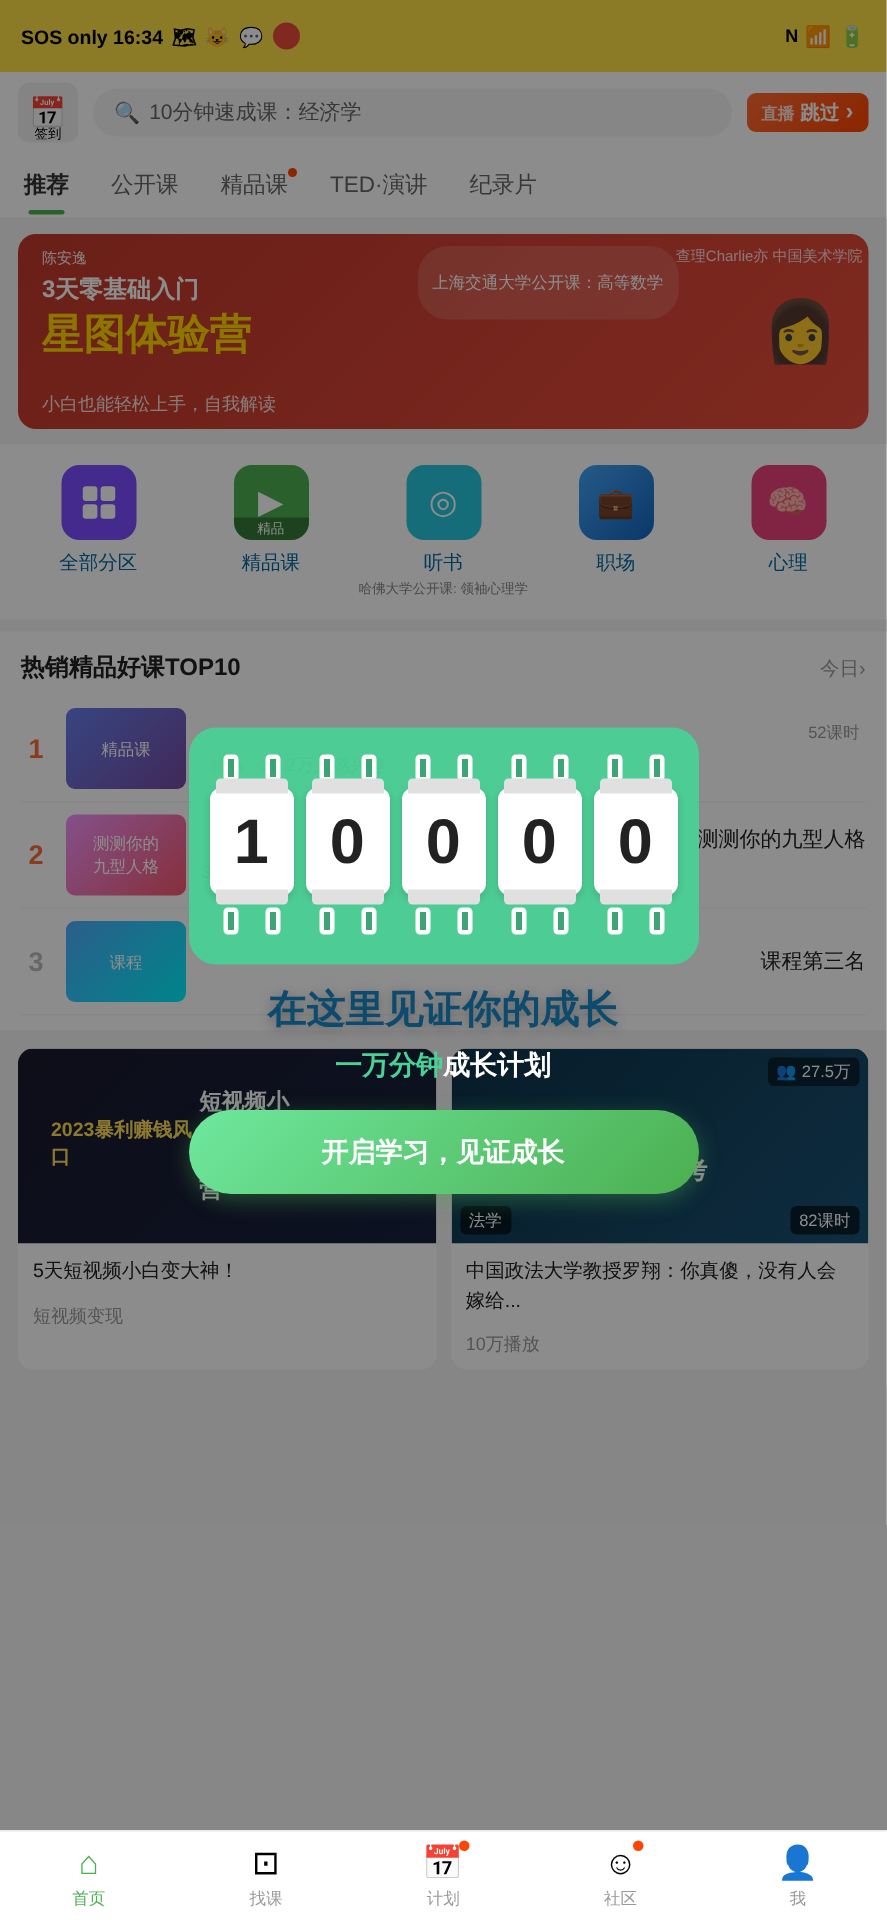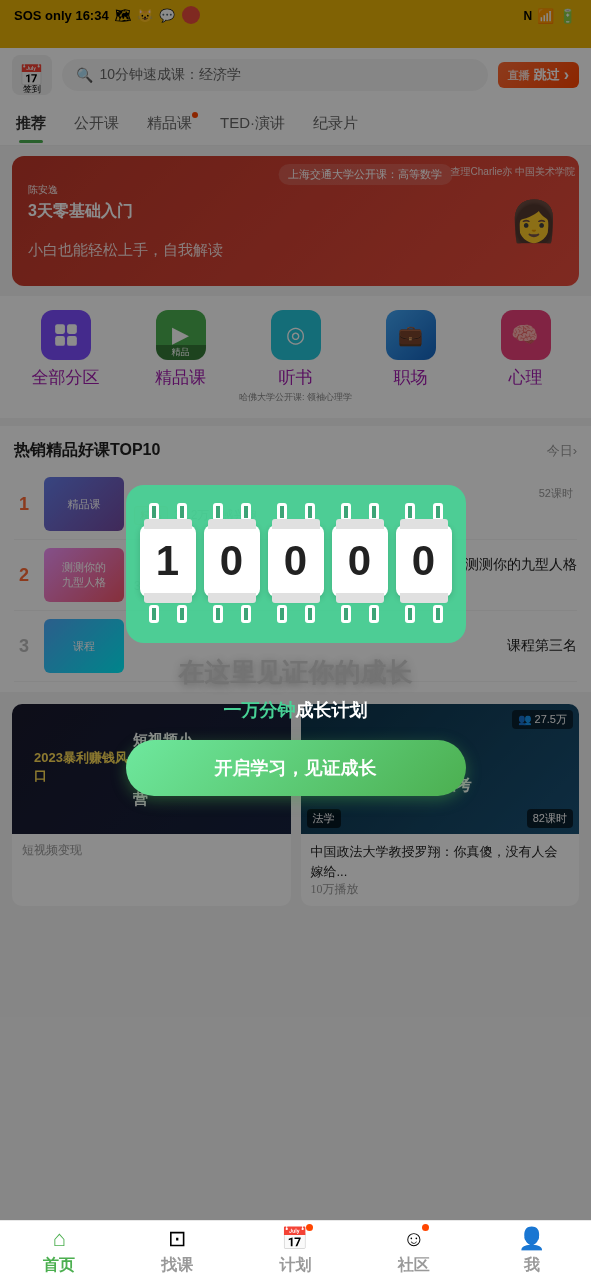--- a/index.html
+++ b/index.html
@@ -15,10 +15,10 @@
 
     
     .status-bar {
-      background: #eab308;
+      background: #fde047;
       display: flex;
       justify-content: space-between;
-      align-items: flex-end;
+      align-items: center;
       padding: 24px 14px;
       font-size: 13px;
       font-weight: 600;

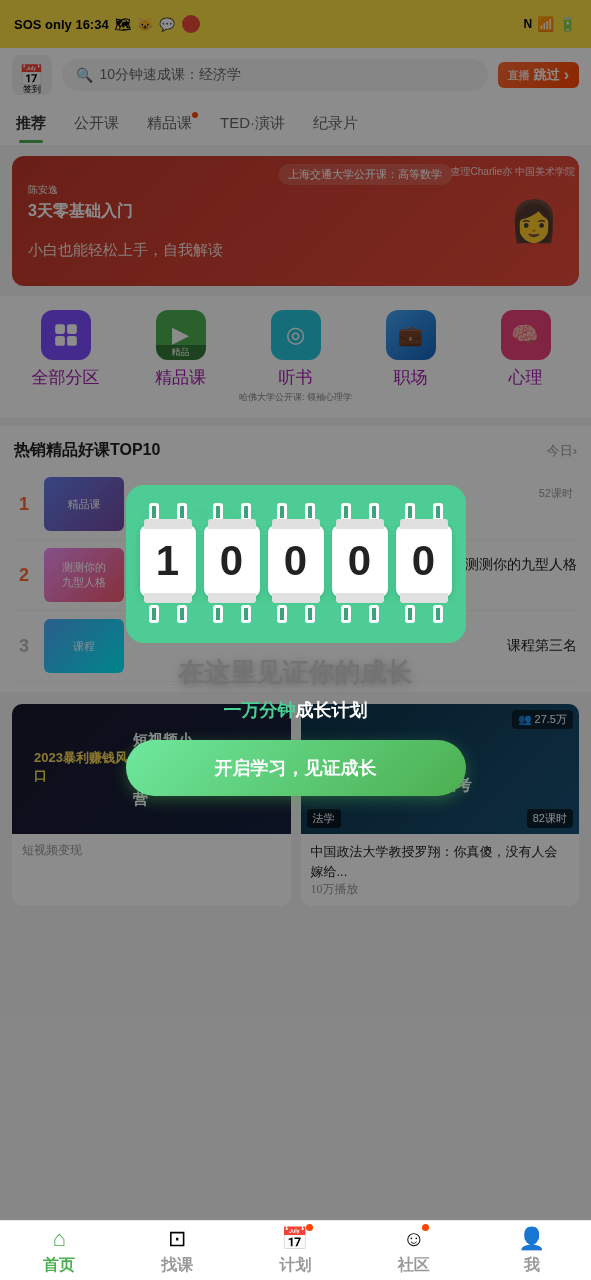--- a/index.html
+++ b/index.html
@@ -531,7 +531,7 @@
     <div class="banner-person">👩</div>
     <div class="banner-corner" style="font-size:10px;text-align:right;line-height:1.5;">查理Charlie亦 中国美术学院</div>
 
-    <div style="position:absolute;top:8px;left:50%;transform:translateX(-10%);background:rgba(255,255,255,0.15);border-radius:20px;padding:3px 10px;font-size:11px;color:#fff;">上海交通大学公开课：高等数学</div>
+    <div style="position:absolute;top:8px;left:50%;transform:translateX(-10%);background:rgba(255,255,255,0.15);border-radius:20px;padding:17px 10px;font-size:11px;color:#fff;">上海交通大学公开课：高等数学</div>
   </div>
 
   <div class="category-grid">

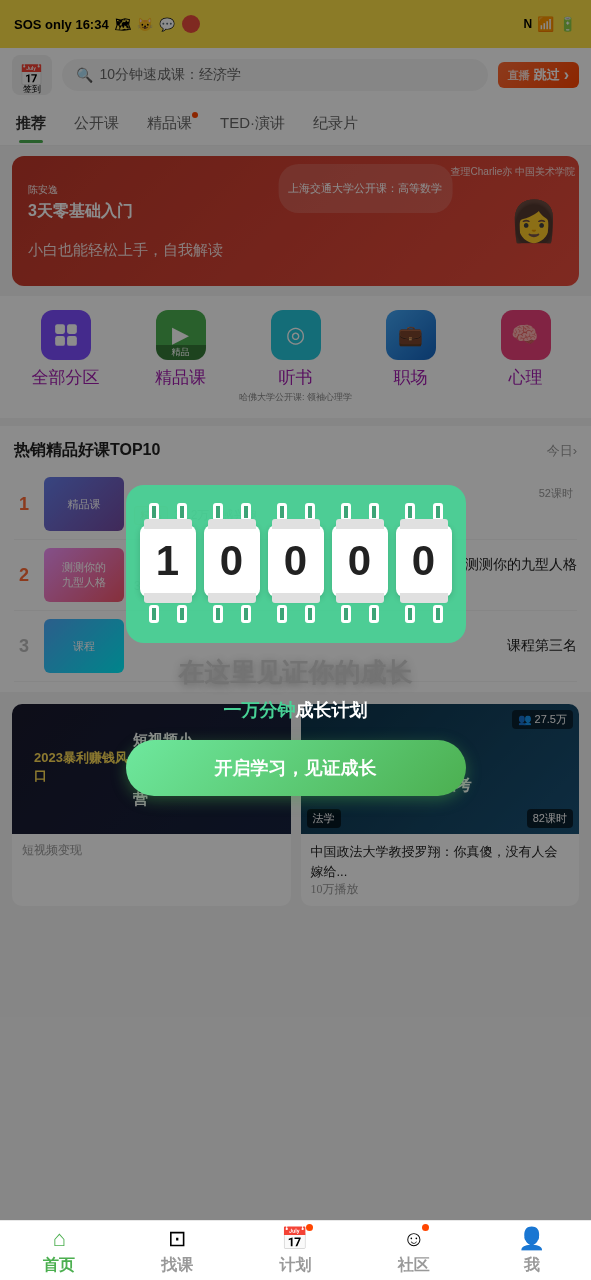--- a/index.html
+++ b/index.html
@@ -525,6 +525,9 @@
       <div class="banner-subtitle">陈安逸</div>
       <div style="display:flex;align-items:baseline;gap:4px;">
         <span class="banner-title" style="font-size:16px;">3天零基础入门</span>
+      </div>
+      <div class="banner-title">
+        <span style="color:#FFD700;font-size:28px;font-weight:900;">星图体验营</span>
       </div>
       <div class="banner-desc">小白也能轻松上手，自我解读</div>
     </div>

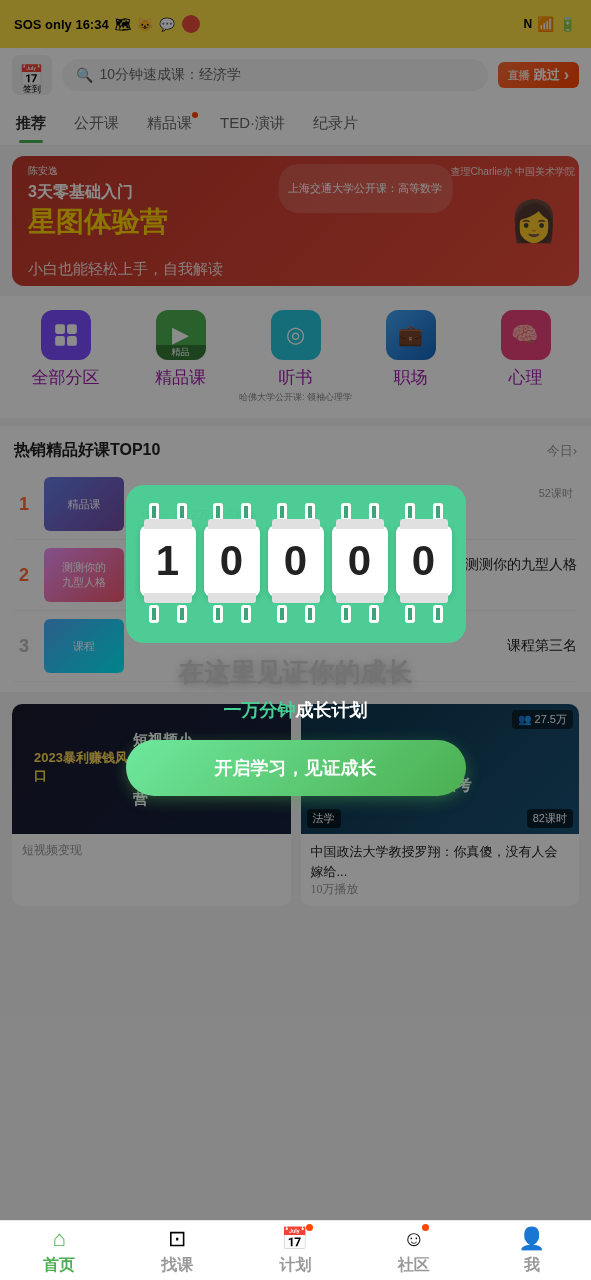--- a/index.html
+++ b/index.html
@@ -128,7 +128,7 @@
     .banner-subtitle { font-size: 10px; opacity: 0.9; margin-bottom: 4px; }
     .banner-title { font-size: 26px; font-weight: 900; }
     .banner-title span { color: #FFD700; }
-    .banner-desc { font-size: 15px; opacity: 0.85; margin-top: 19px; }
+    .banner-desc { font-size: 12px; opacity: 0.85; margin-top: 19px; }
     .banner-person {
       position: absolute;
       right: 20px;

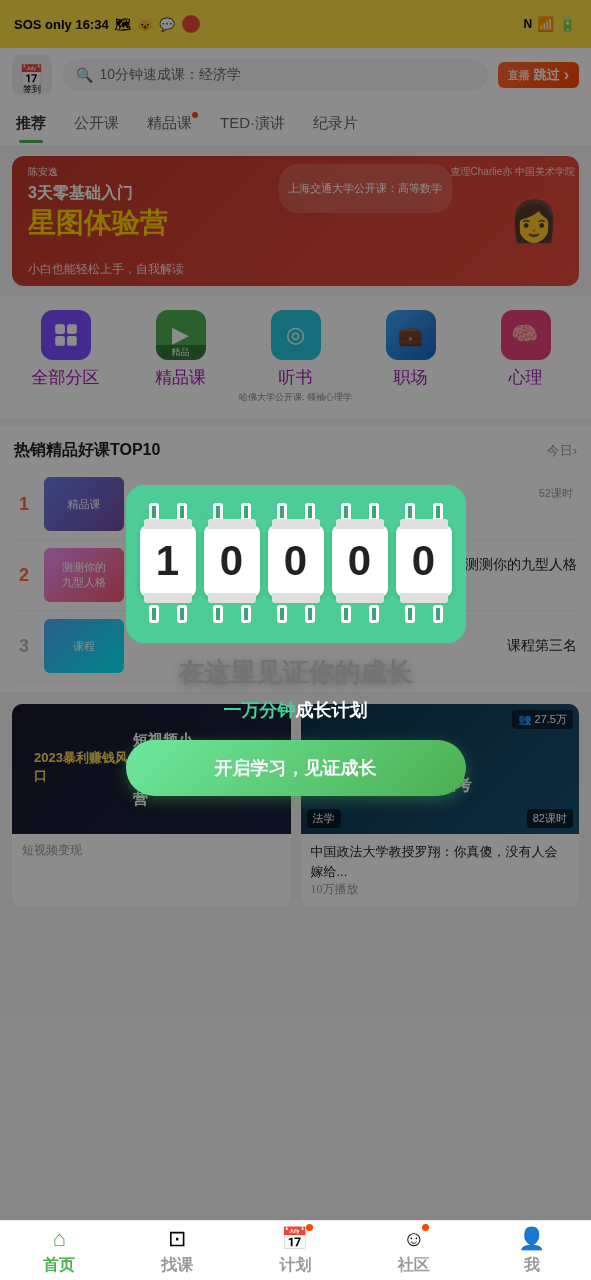--- a/index.html
+++ b/index.html
@@ -175,7 +175,7 @@
     .cat-icon.teal { background: #26C6DA; }
     .cat-icon.blue { background: #42A5F5; }
     .cat-icon.pink { background: #EC407A; }
-    .cat-label { font-size: 17px; color: #a21caf; }
+    .cat-label { font-size: 13px; color: #0369a1; }
 
     
     .section-header {

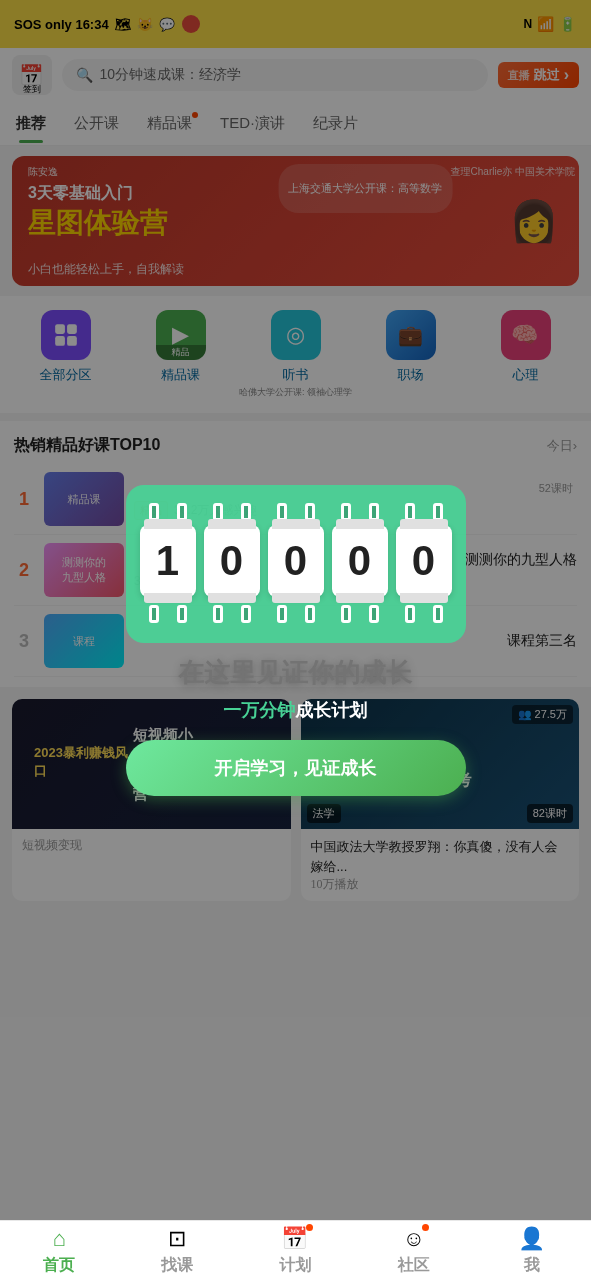--- a/index.html
+++ b/index.html
@@ -371,7 +371,7 @@
 
     
     .slogan-text {
-      color: #737373;
+      color: #0c4a6e;
       font-size: 26px;
       font-weight: 900;
       text-shadow: 0 2px 8px rgba(0,0,0,0.3);

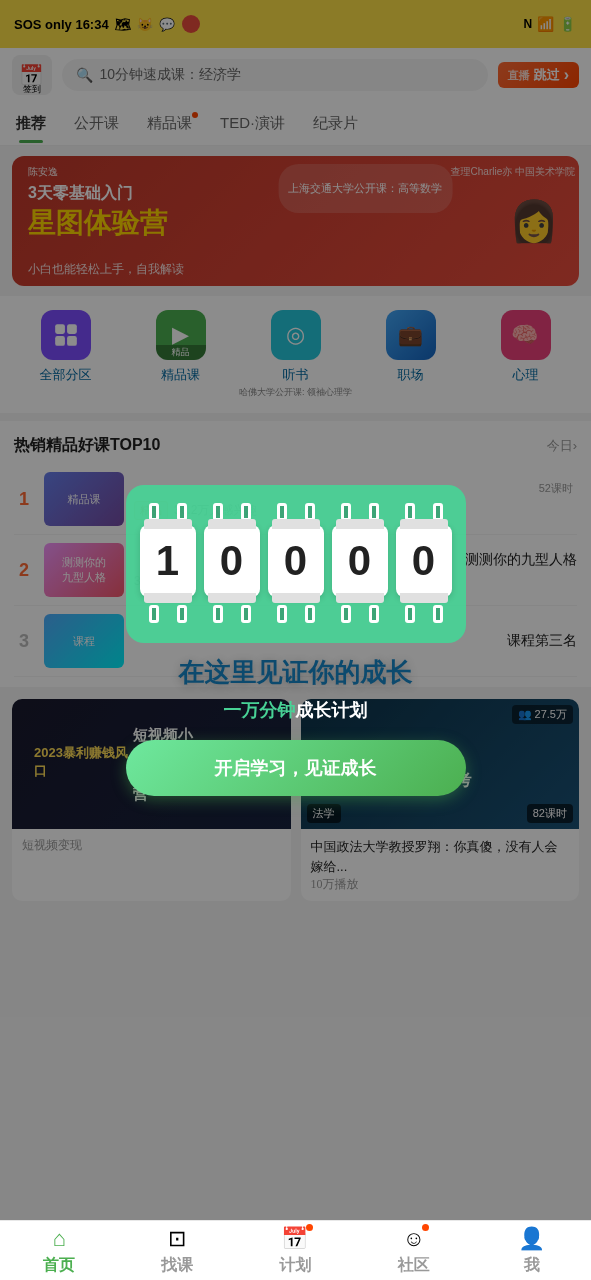--- a/index.html
+++ b/index.html
@@ -639,6 +639,7 @@
         </div>
       </div>
       <div class="card-info">
+        <div class="card-title">5天短视频小白变大神！</div>
         <div class="card-sub">短视频变现</div>
       </div>
     </div>

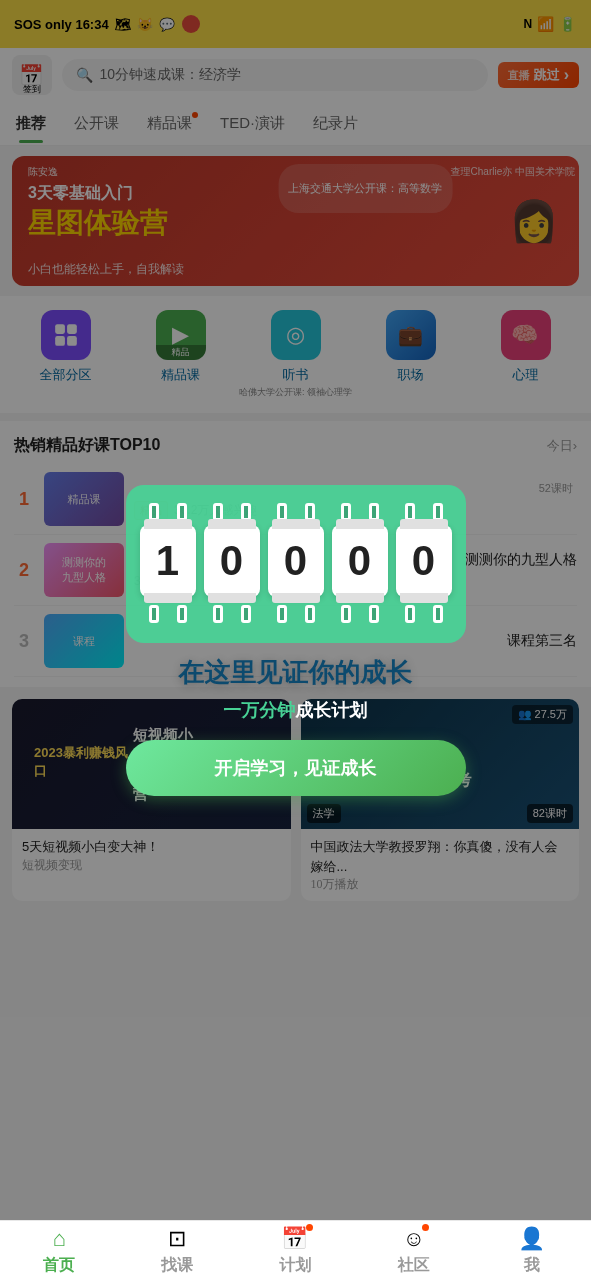--- a/index.html
+++ b/index.html
@@ -283,7 +283,7 @@
     }
     .card-info { padding: 8px 10px; }
     .card-title { font-size: 13px; color: #222; line-height: 1.5; }
-    .card-sub { font-size: 12px; color: #999; margin-top: 0; font-family: Liberation Serif, serif; }
+    .card-sub { font-size: 12px; color: #999; margin-top: 12px; }
 
     
     .overlay {

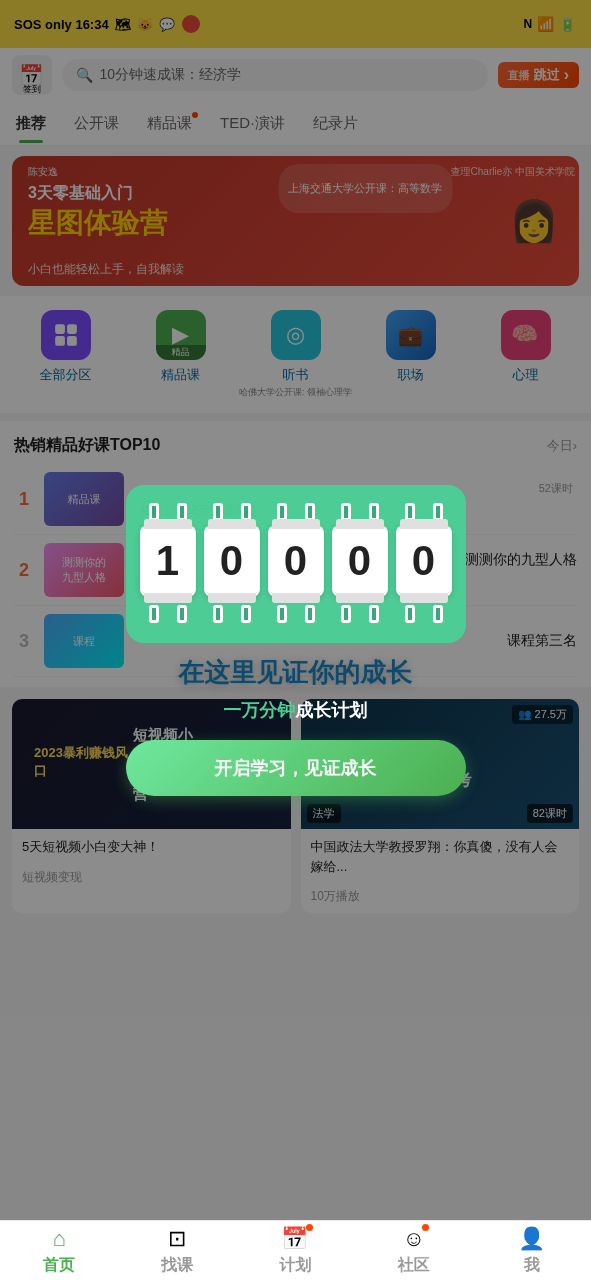--- a/index.html
+++ b/index.html
@@ -425,7 +425,7 @@
       cursor: pointer;
     }
     .nav-item .nav-icon { font-size: 22px; }
-    .nav-item .nav-label { font-size: 16px; color: #999; font-weight: bold; }
+    .nav-item .nav-label { font-size: 11px; color: #999; }
     .nav-item.active .nav-label { color: #4CAF50; }
     .nav-item.active .nav-icon { color: #4CAF50; }
     .nav-dot {

